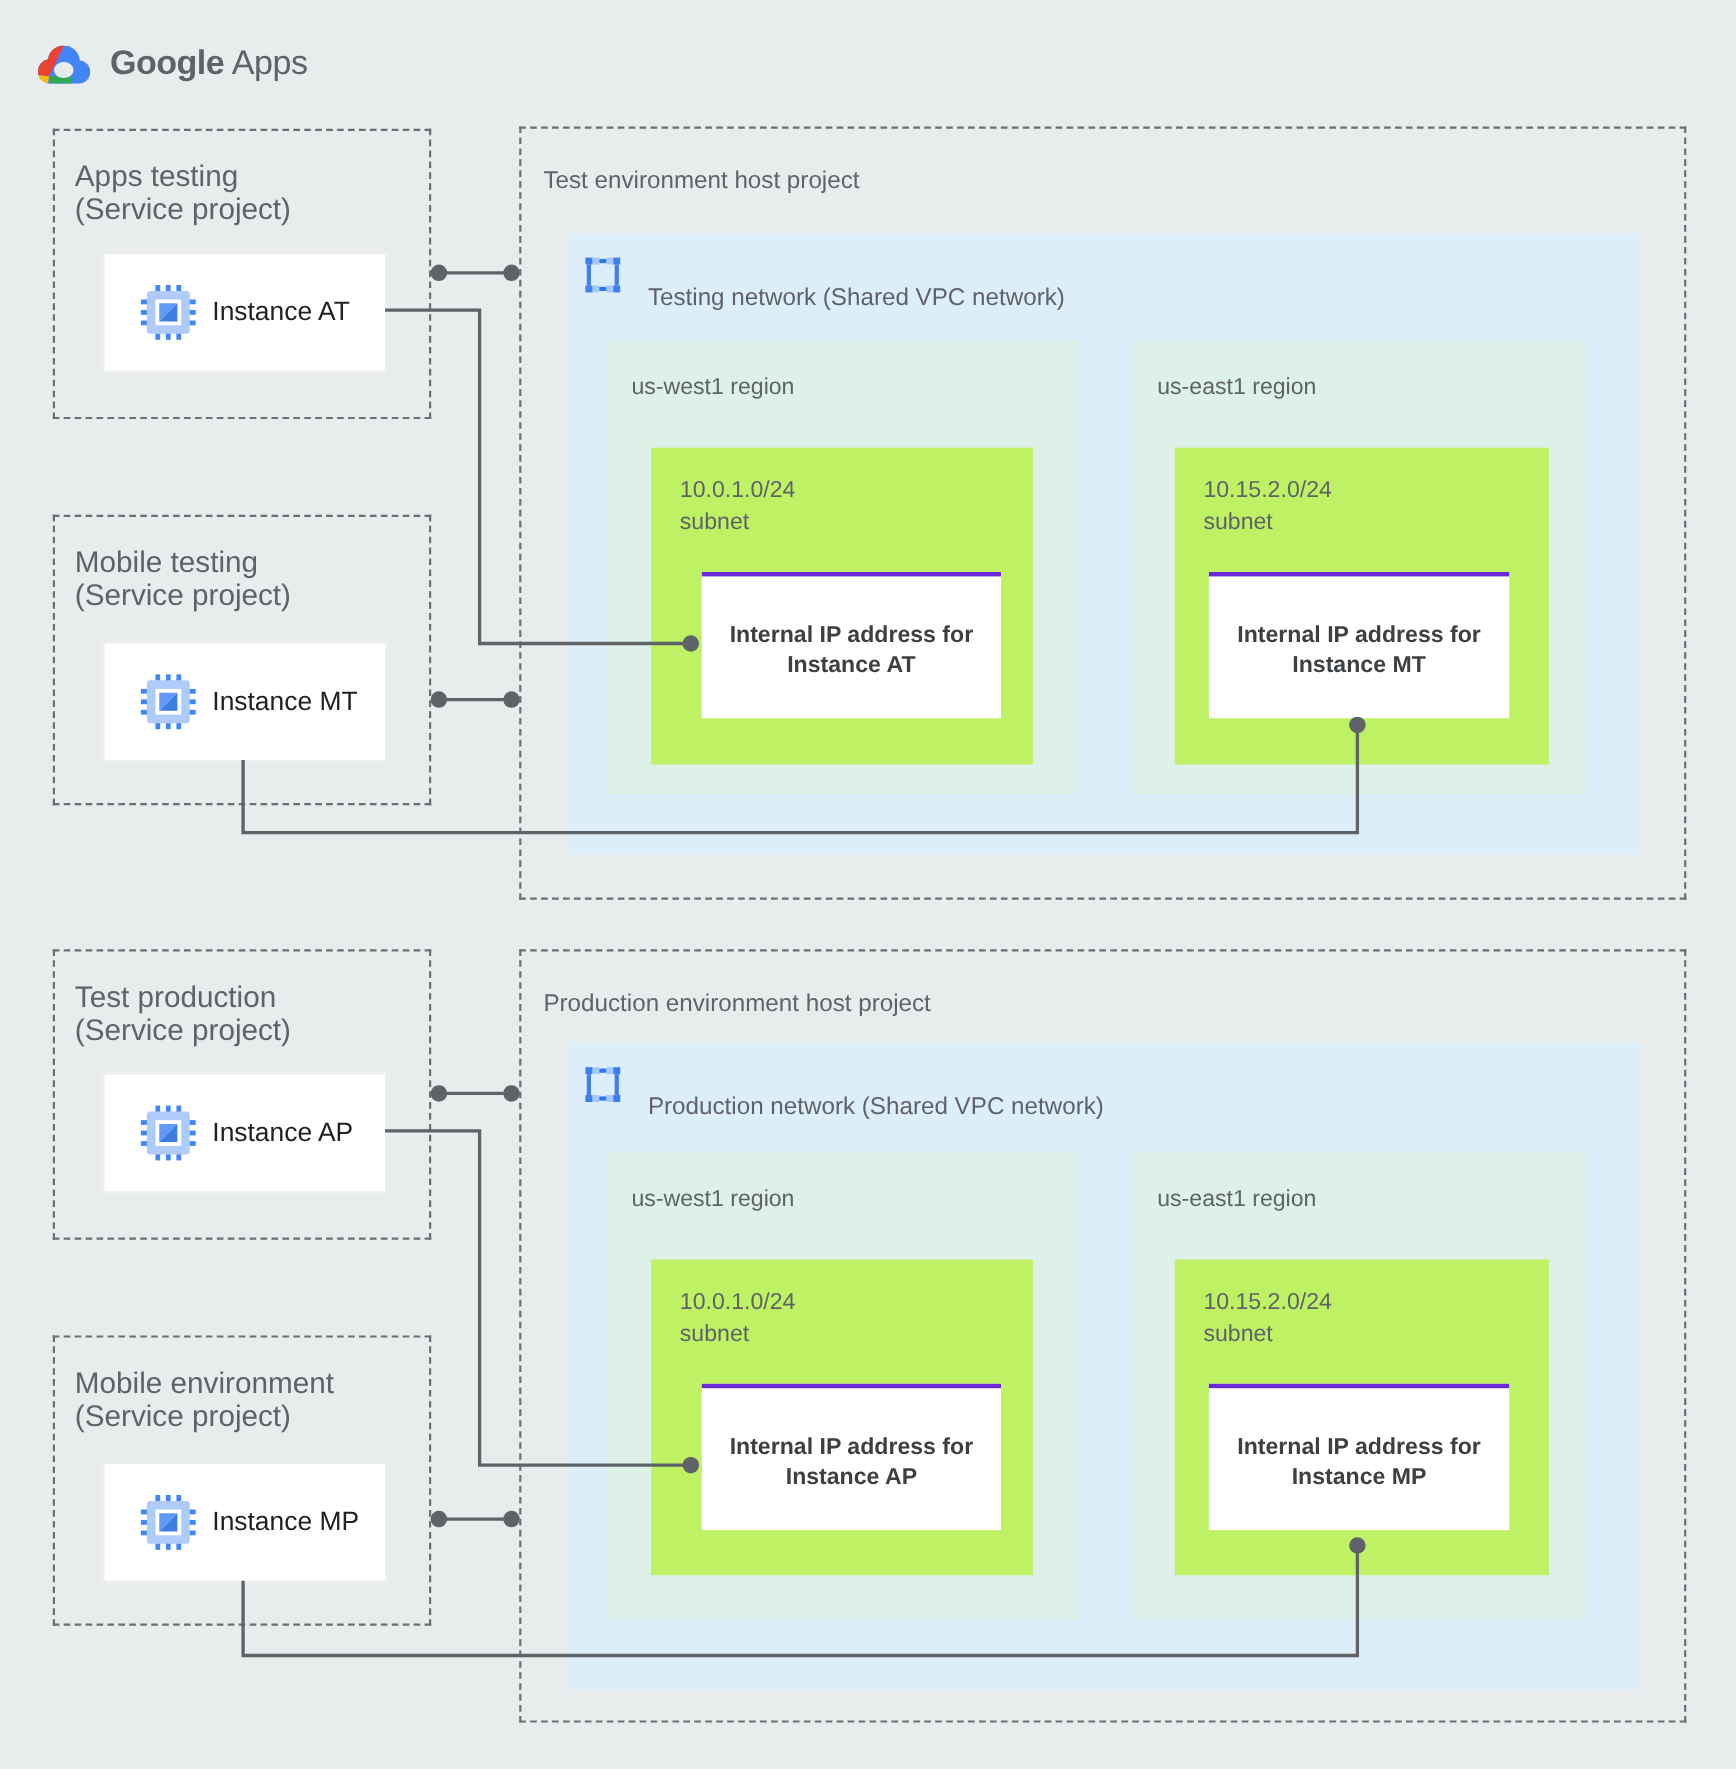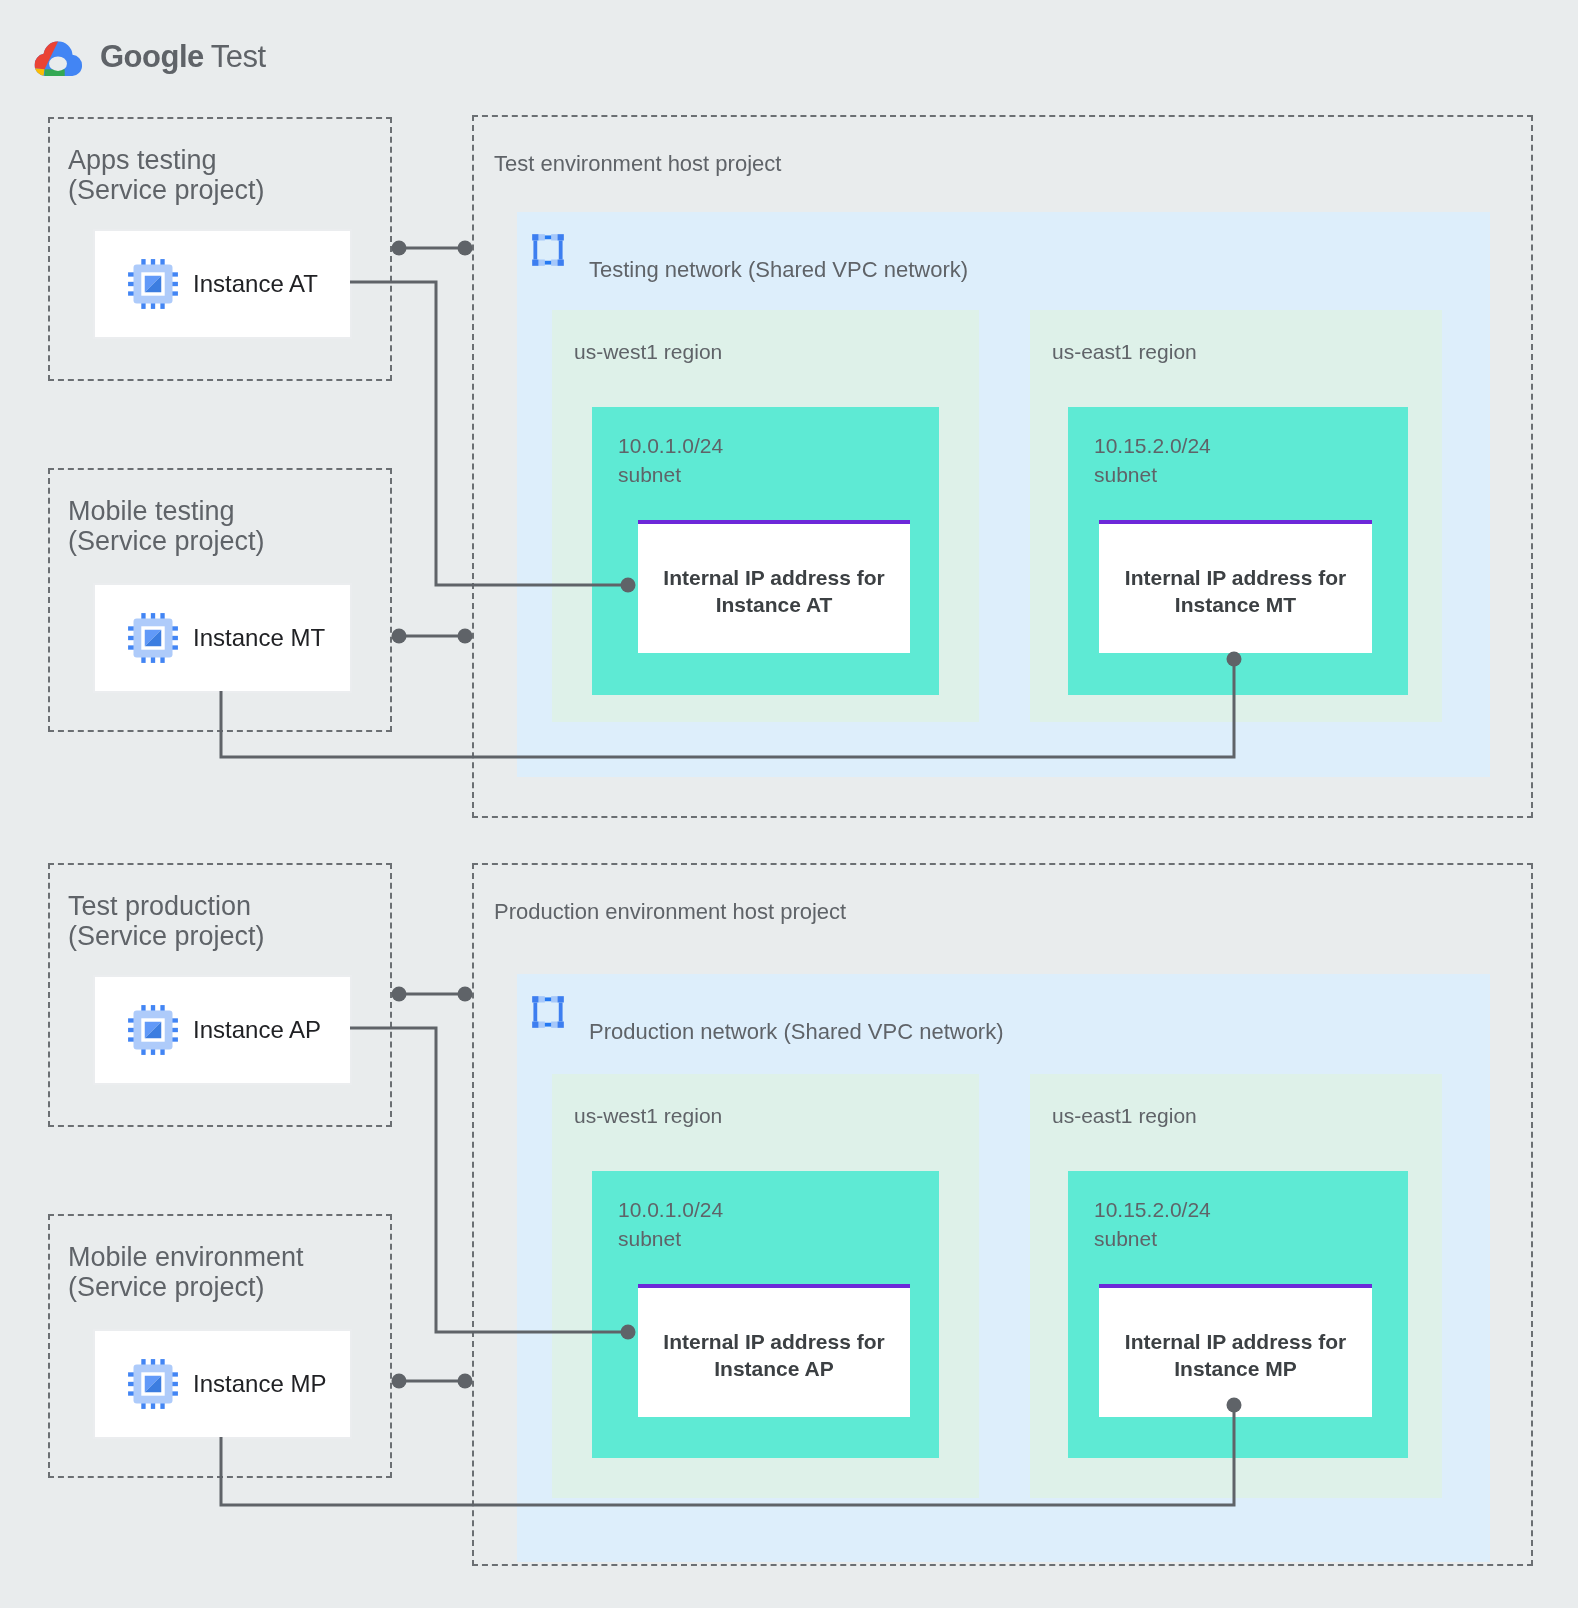--- a/index.html
+++ b/index.html
@@ -89,7 +89,7 @@
       </g>
     </svg>
     <div class="logo-text">
-      <span class="brand">Google</span><span class="product">Test</span>
+      <span class="brand">Google</span><span class="product">Apps</span>
     </div>
   </div>
 

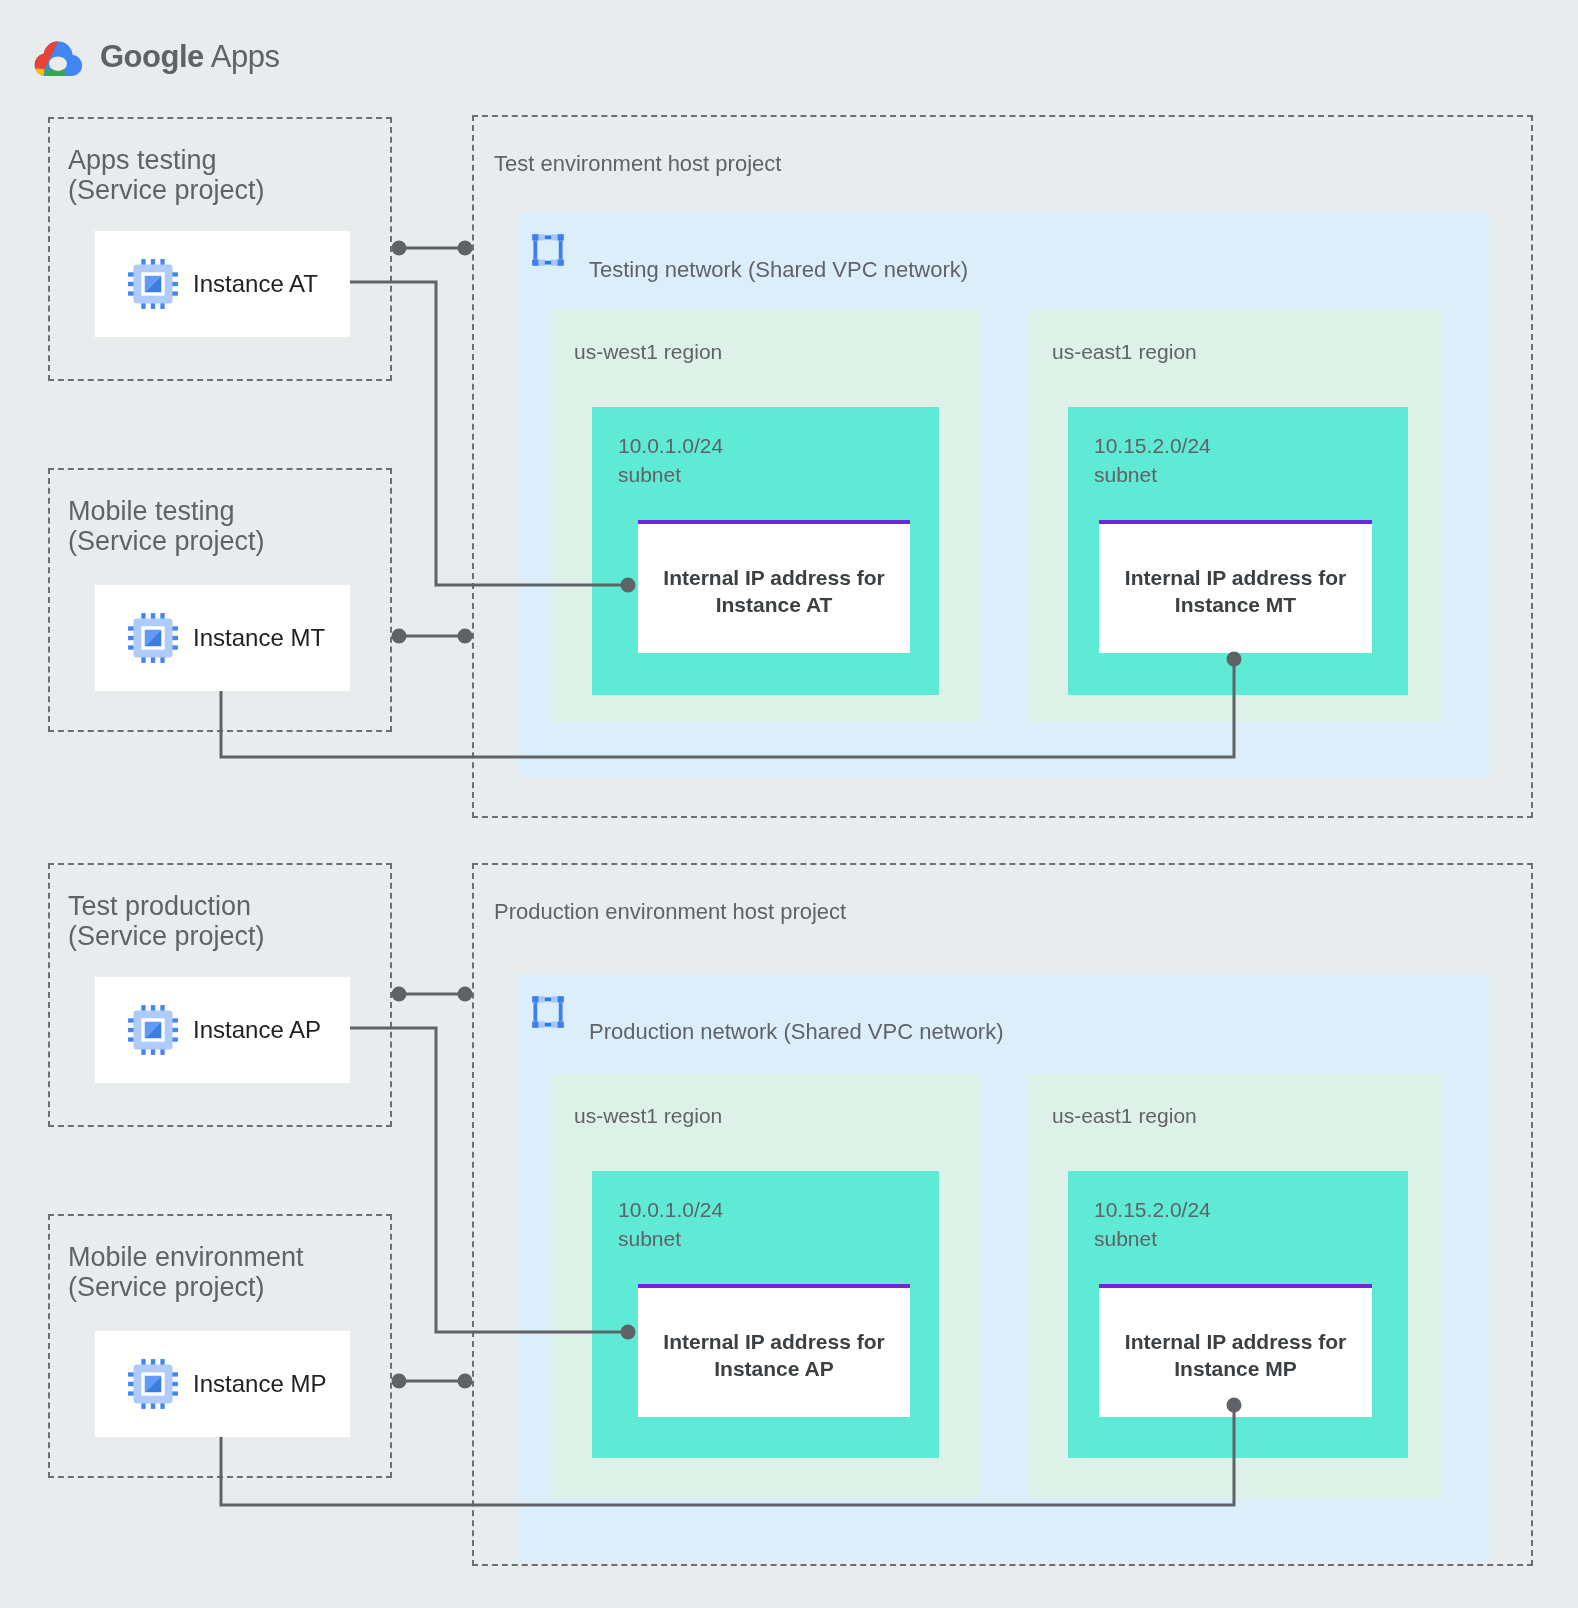--- a/index.html
+++ b/index.html
@@ -45,7 +45,7 @@
   #ge2{left:513px;top:100px;width:412px;height:424px;}
   .region-label{position:absolute;left:22px;top:30px;font-size:21px;color:#5f6368;}
 
-  .subnet{position:absolute;background:#5eead4;text-decoration:underline;}
+  .subnet{position:absolute;background:#bef264;text-decoration:underline;}
   #pw1{left:40px;top:97px;width:347px;height:288px;}
   #pe1{left:38px;top:97px;width:340px;height:288px;}
   #pw2{left:40px;top:97px;width:347px;height:287px;}

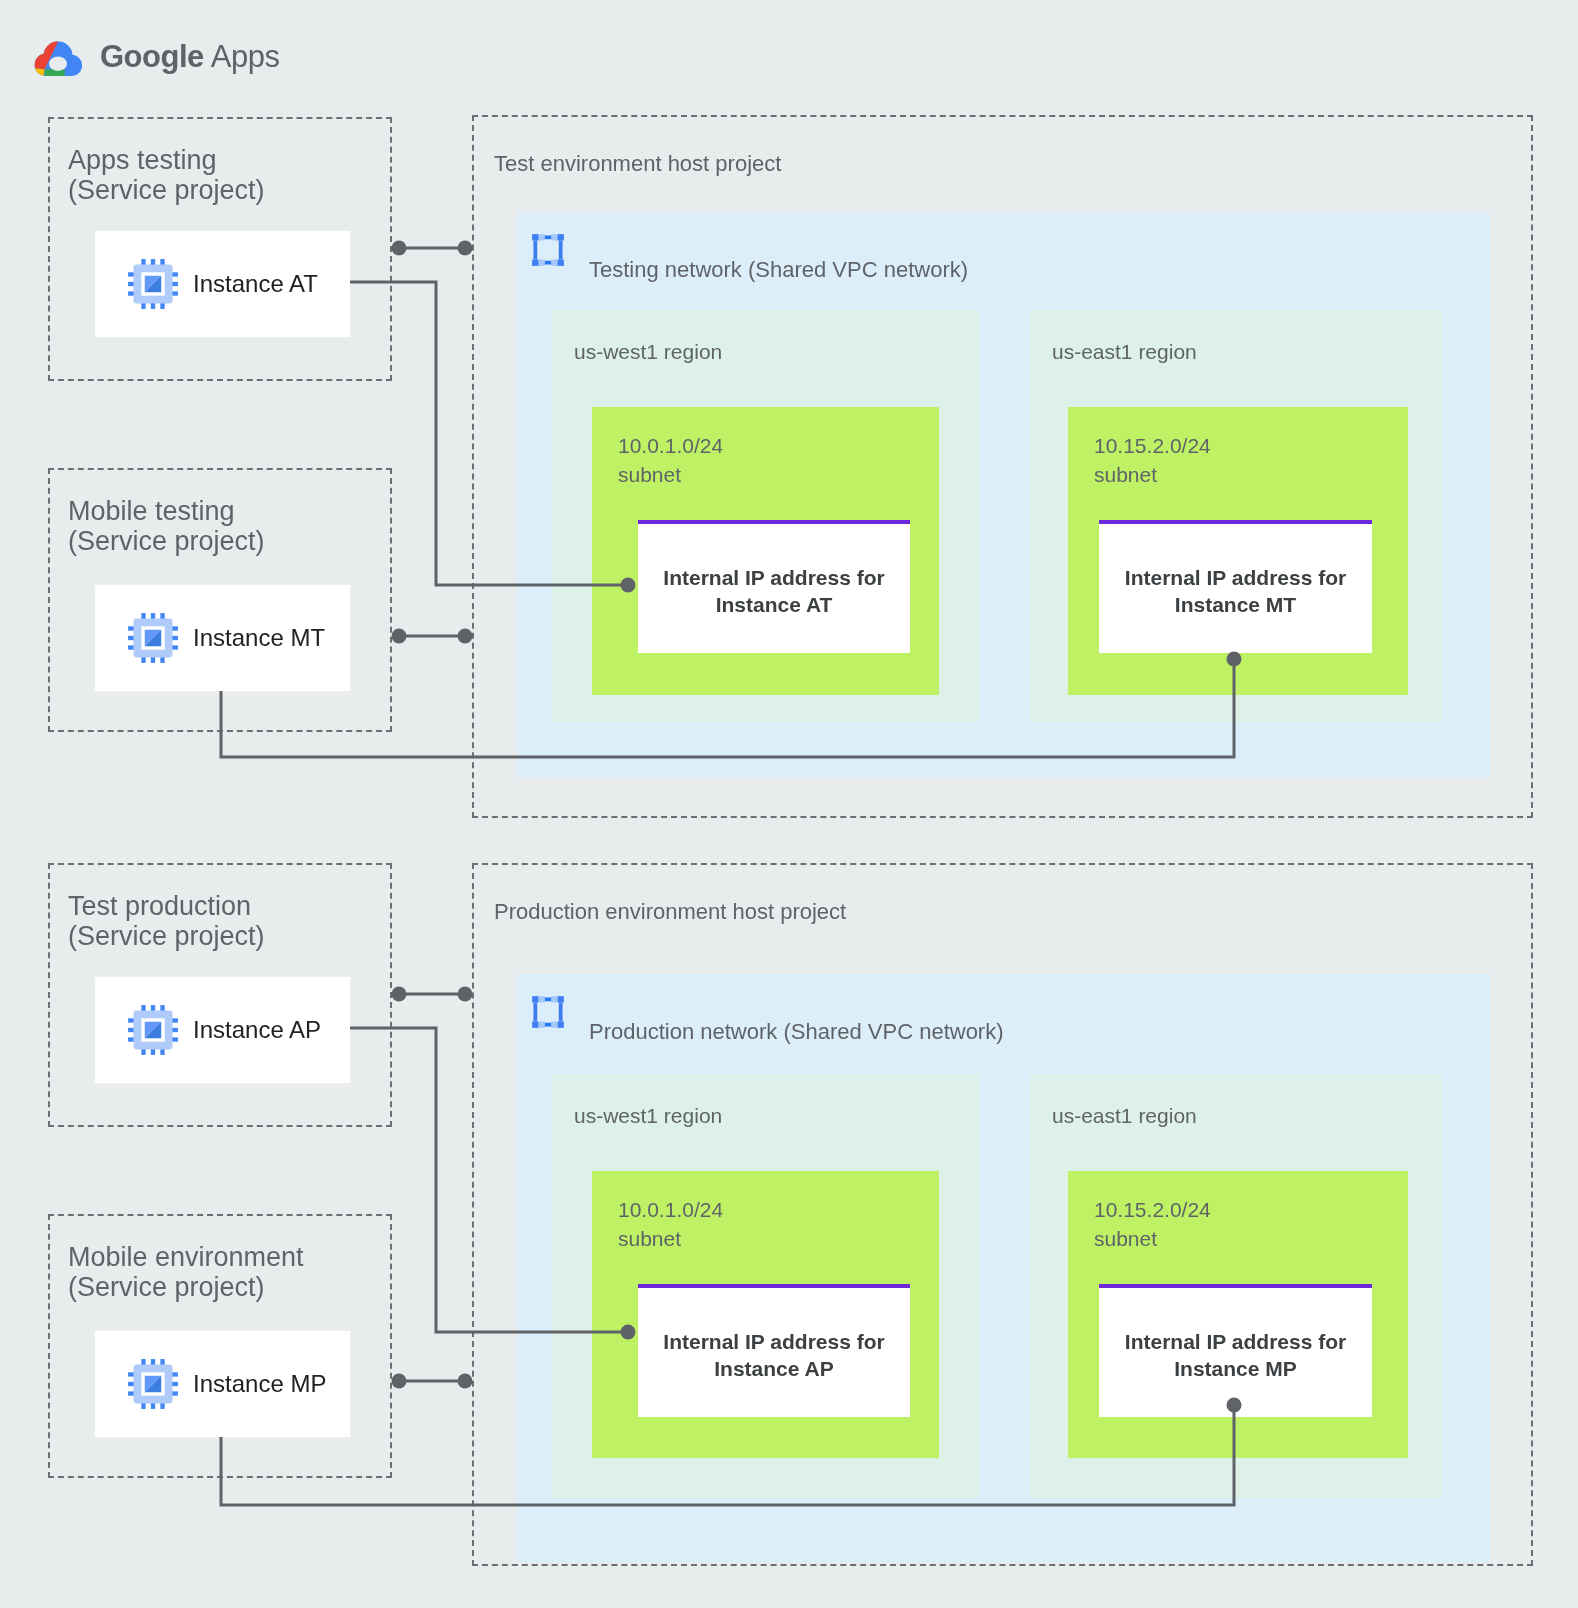--- a/index.html
+++ b/index.html
@@ -33,7 +33,7 @@
 
   
   .net{position:absolute;left:43px;width:973px;background:#ddeefb;}
-  #net1{top:95px;height:565px;} #net2{top:109px;height:588px;}
+  #net1{top:95px;height:565px;} #net2{top:83px;height:588px;}
   .net-head{position:absolute;left:12px;top:18px;height:40px;display:flex;align-items:center;}
   .vpc-icon{width:38px;height:38px;flex:0 0 auto;}
   .net-label{margin-left:22px;font-size:22px;color:#5f6368;margin-top:39px;}

